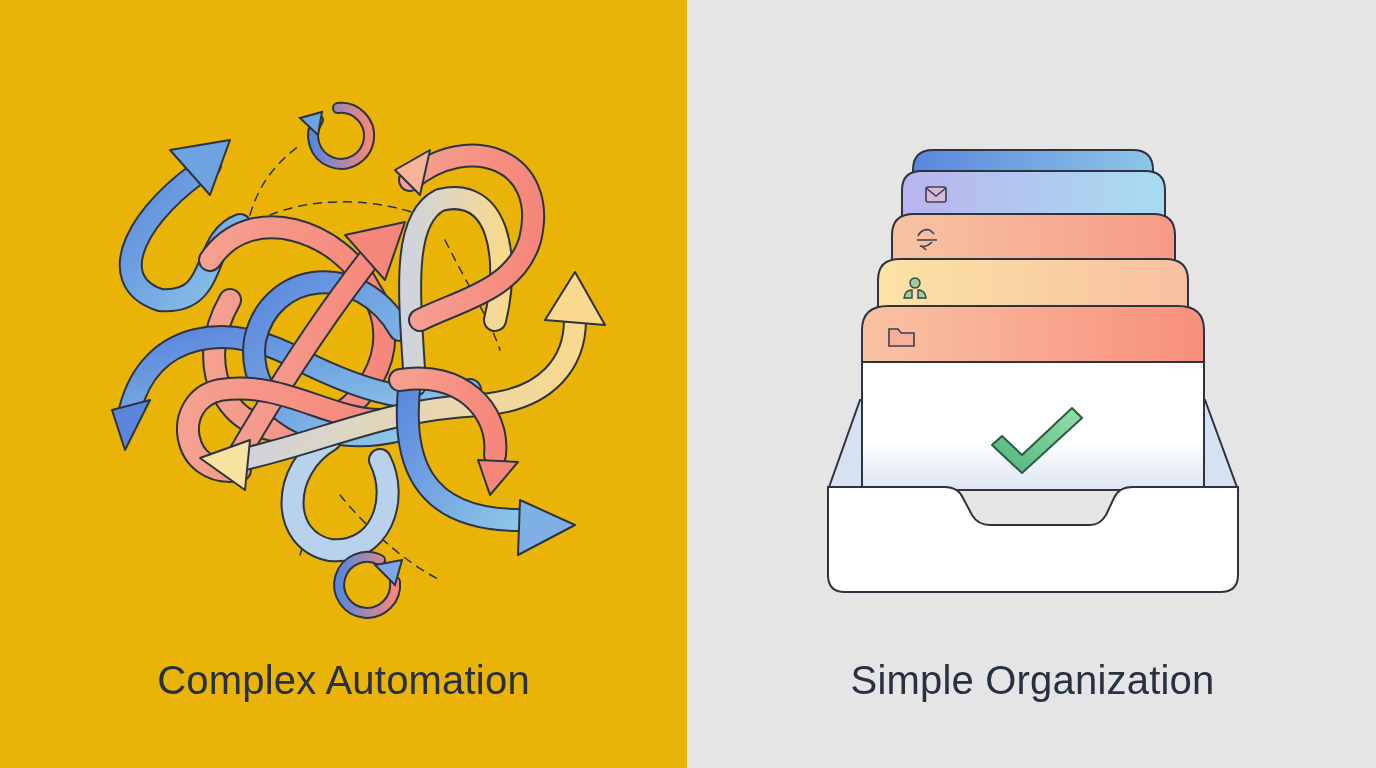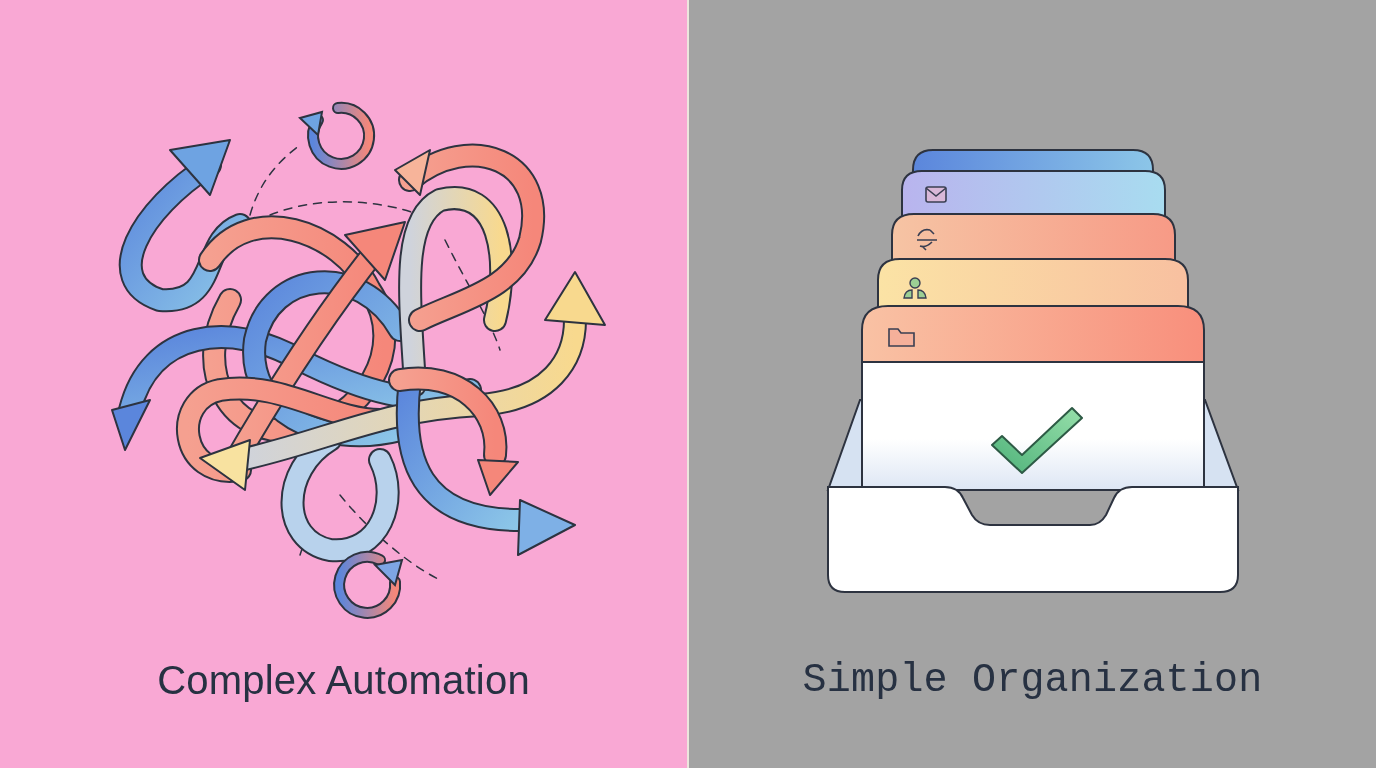--- a/index.html
+++ b/index.html
@@ -5,7 +5,7 @@
   html, body { margin:0; padding:0; }
   body { width:1376px; height:768px; overflow:hidden; position:relative; font-family:"Liberation Sans", sans-serif; }
   .panel { position:absolute; top:0; height:768px; }
-  .panel-left { left:0; width:687px; background:#f9a8d4; }
+  .panel-left { left:0; width:687px; background:#eab308; }
   .divider { position:absolute; left:687px; top:0; width:2px; height:768px; background:#ece6dd; }
   .panel-right { left:689px; width:687px; background:#a3a3a3;font-family:Liberation Mono, monospace; }
   .caption { position:absolute; top:658px; left:0; width:100%; text-align:center; font-size:40px; font-weight:400; color:#273142; letter-spacing:0.2px; }

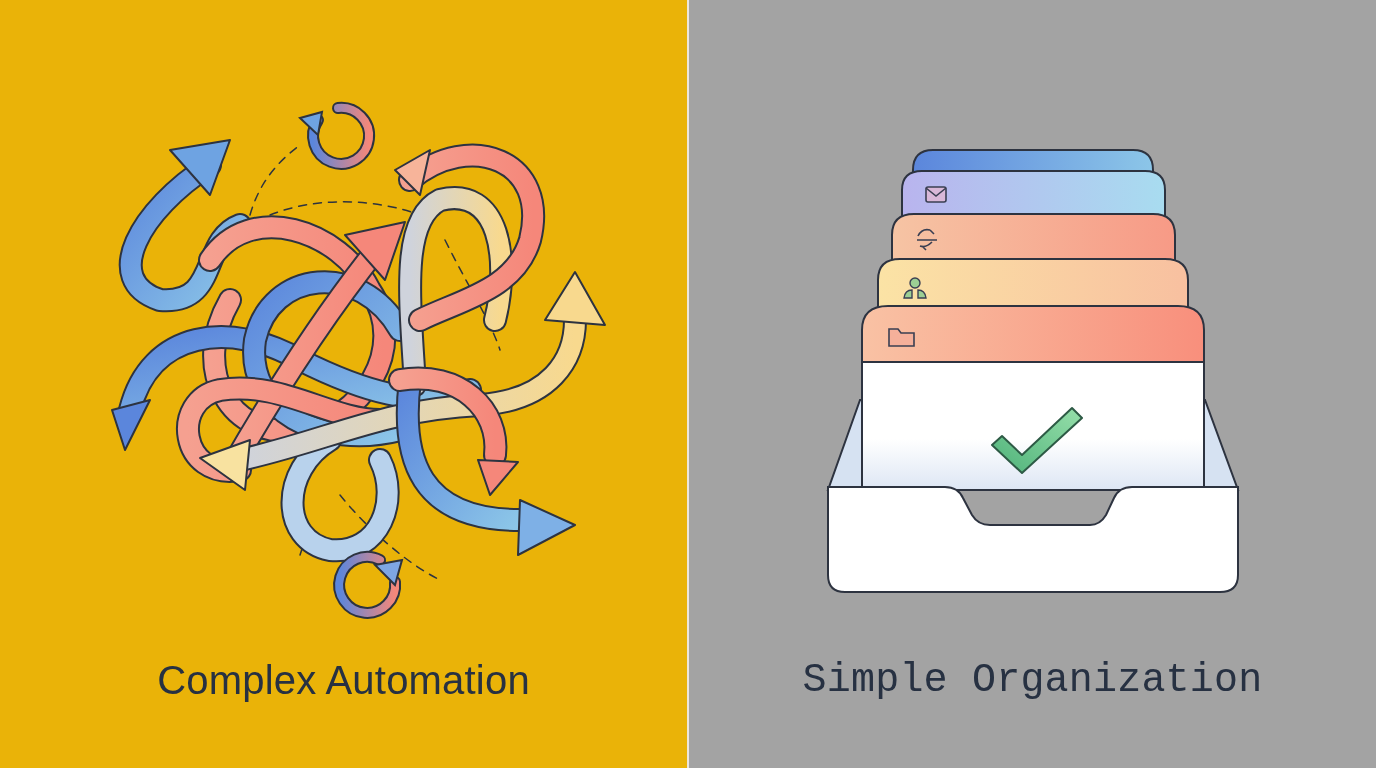--- a/index.html
+++ b/index.html
@@ -7,7 +7,7 @@
   .panel { position:absolute; top:0; height:768px; }
   .panel-left { left:0; width:687px; background:#eab308; }
   .divider { position:absolute; left:687px; top:0; width:2px; height:768px; background:#ece6dd; }
-  .panel-right { left:689px; width:687px; background:#a3a3a3;font-family:Liberation Mono, monospace; }
+  .panel-right { left:689px; width:687px; background:#e5e5e5; }
   .caption { position:absolute; top:658px; left:0; width:100%; text-align:center; font-size:40px; font-weight:400; color:#273142; letter-spacing:0.2px; }
   svg.art { position:absolute; left:0; top:0; }
 </style>

